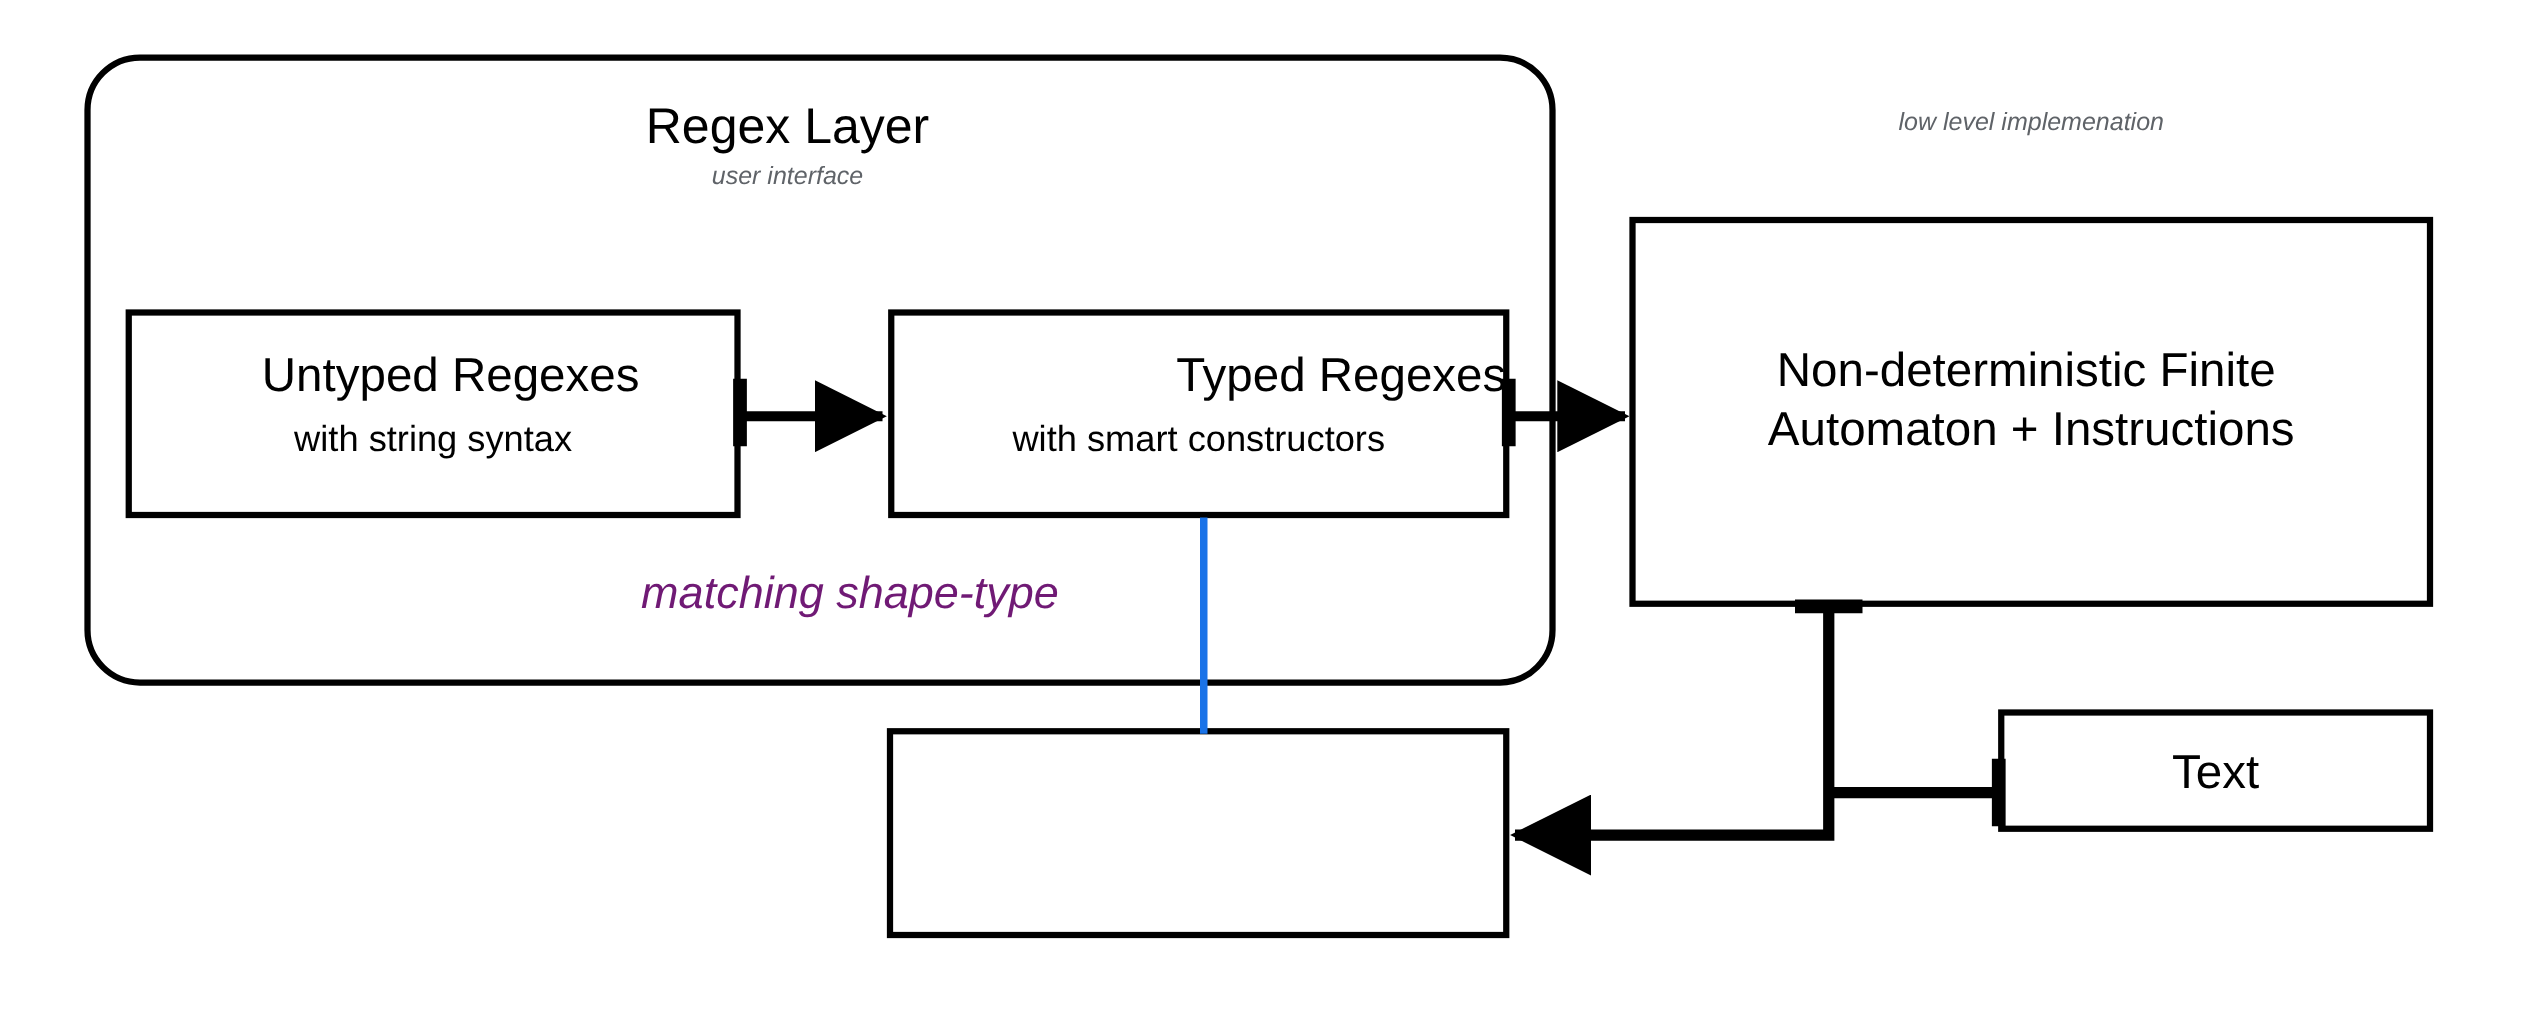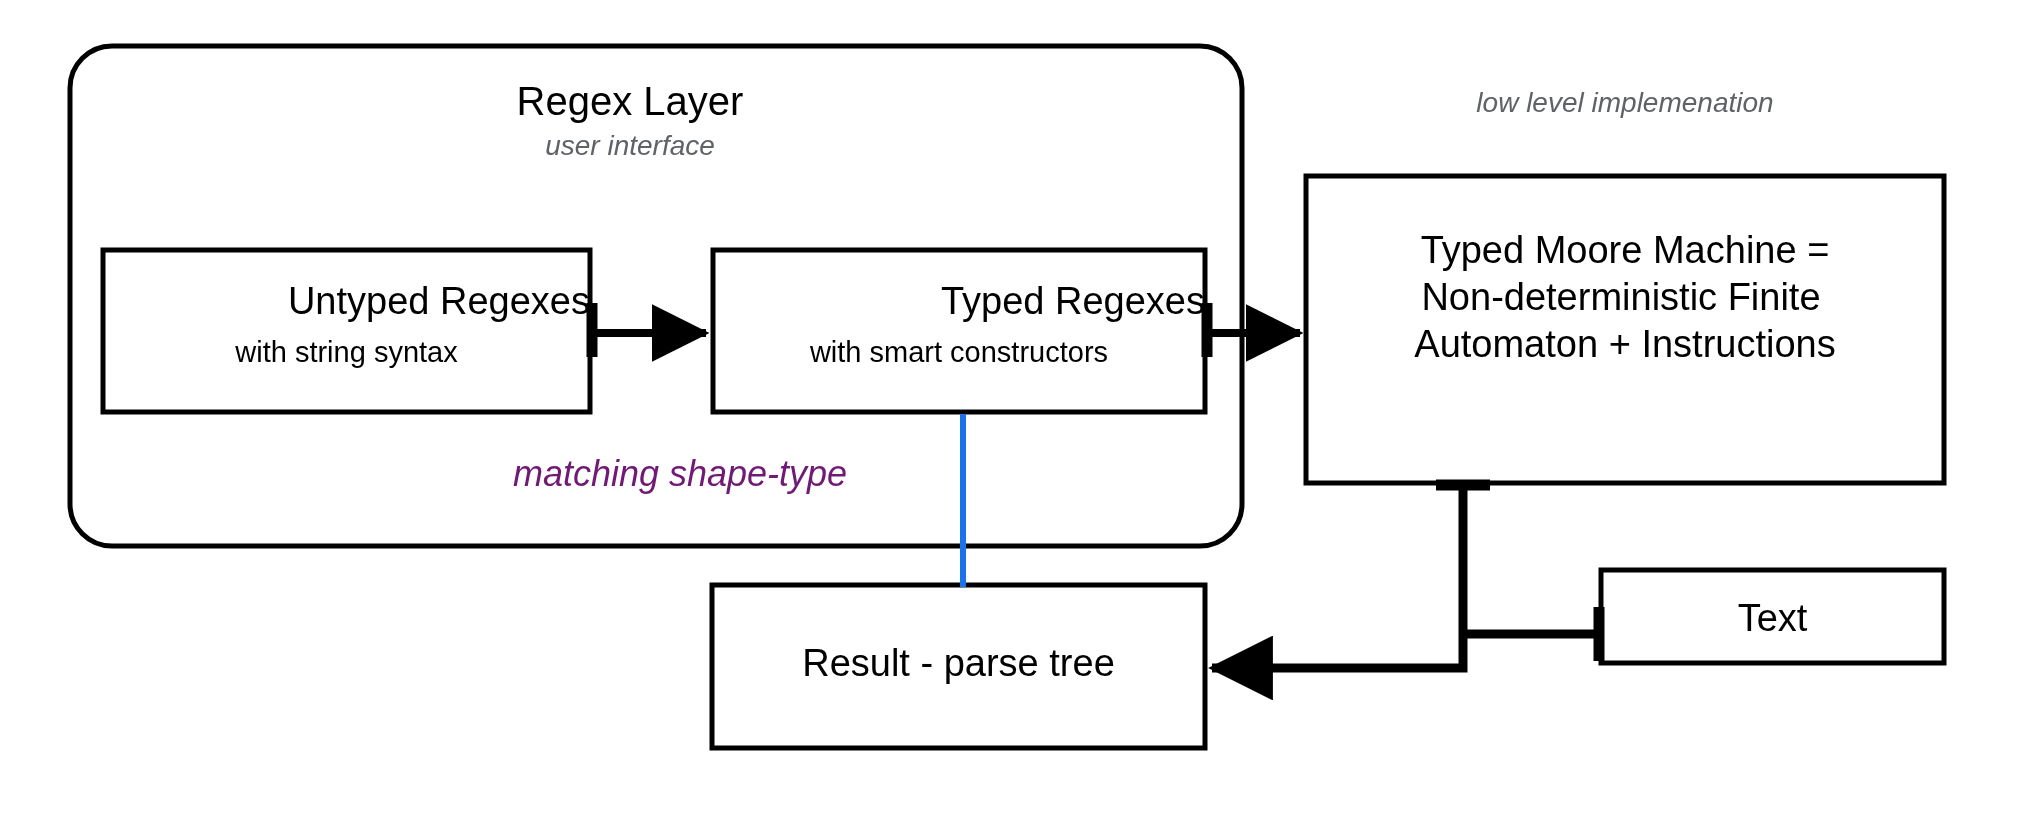--- a/index.html
+++ b/index.html
@@ -10,7 +10,7 @@
   .lbl{position:absolute;text-align:center;color:#000;line-height:1.08;
        white-space:pre;pointer-events:none;}
   .ttl{font-size:40px;}
-  .sub{font-size:28px;font-style:italic;color:#5f6368;}
+  .sub{font-size:20px;font-style:italic;color:#5f6368;}
   .bx-main{font-size:38px;}
   .bx-sub{font-size:29px;}
   .blue{font-size:36px;font-style:italic;color:#701a75;}

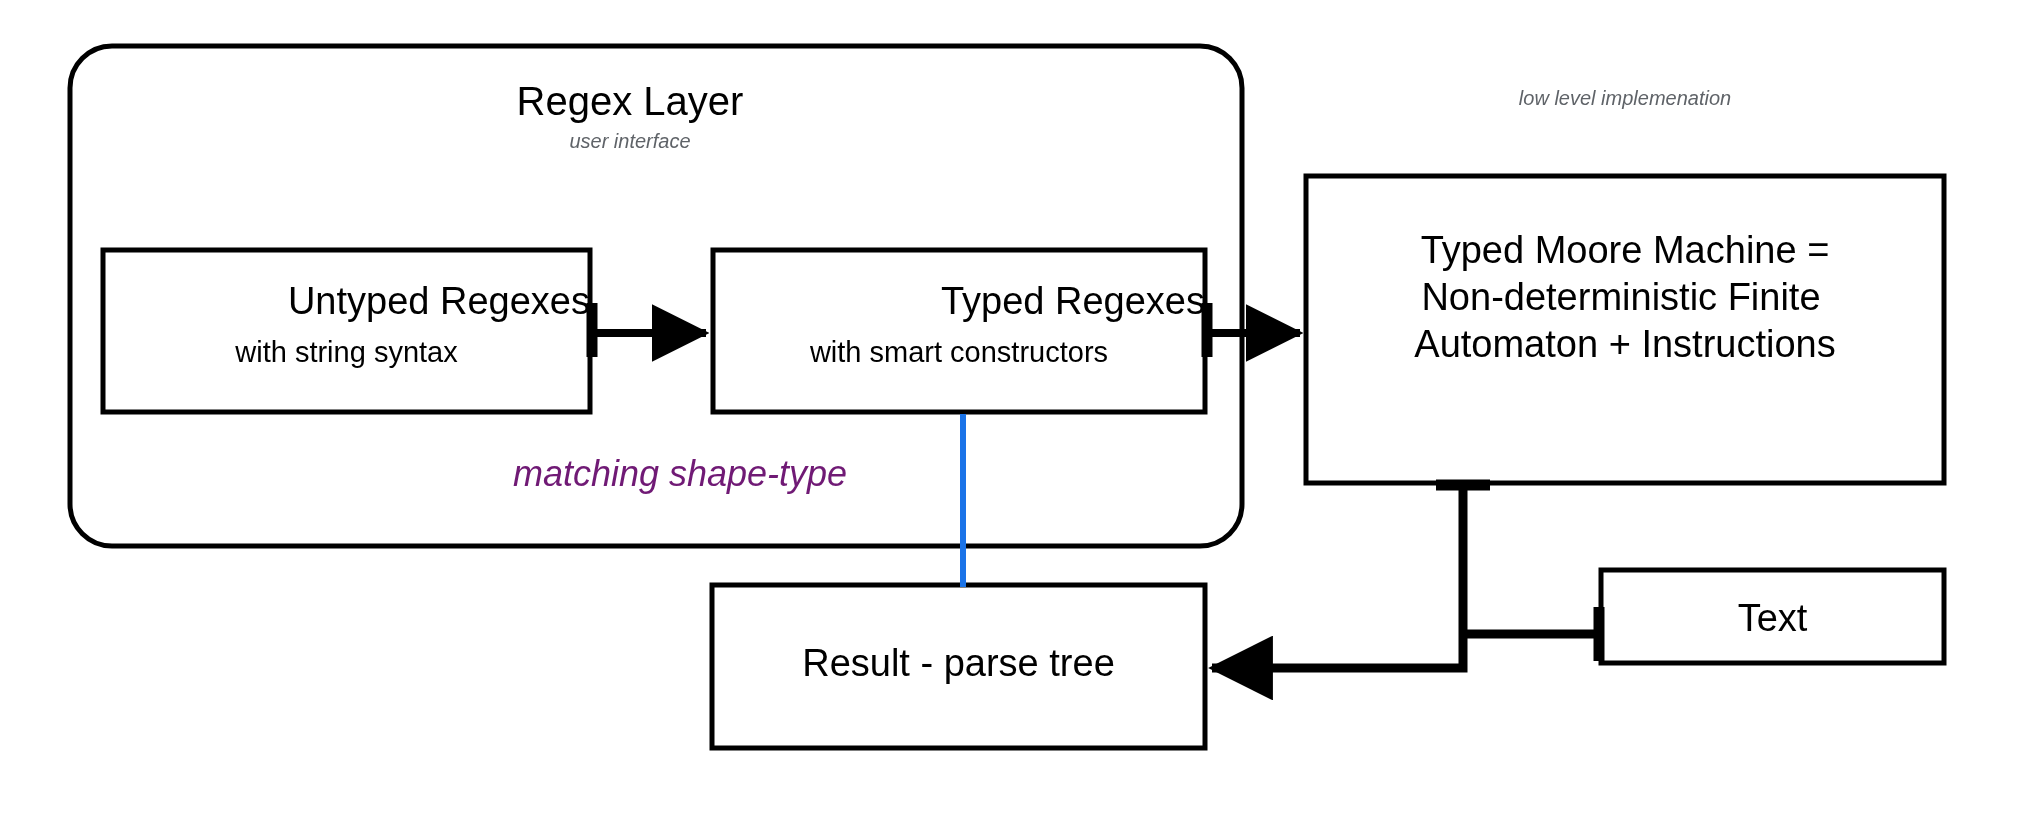--- a/index.html
+++ b/index.html
@@ -66,7 +66,6 @@
   <div class="lbl bx-main" style="left:713px;top:281px;width:492px;text-align:right;">Typed Regexes</div>
   <div class="lbl bx-sub" style="left:713px;top:337px;width:492px;">with smart constructors</div>
 
-  <div class="lbl bx-main" style="left:1306px;top:230px;width:638px;">Typed Moore Machine =</div>
   <div class="lbl bx-main" style="left:1302px;top:277px;width:638px;">Non-deterministic Finite</div>
   <div class="lbl bx-main" style="left:1306px;top:324px;width:638px;">Automaton + Instructions</div>
 

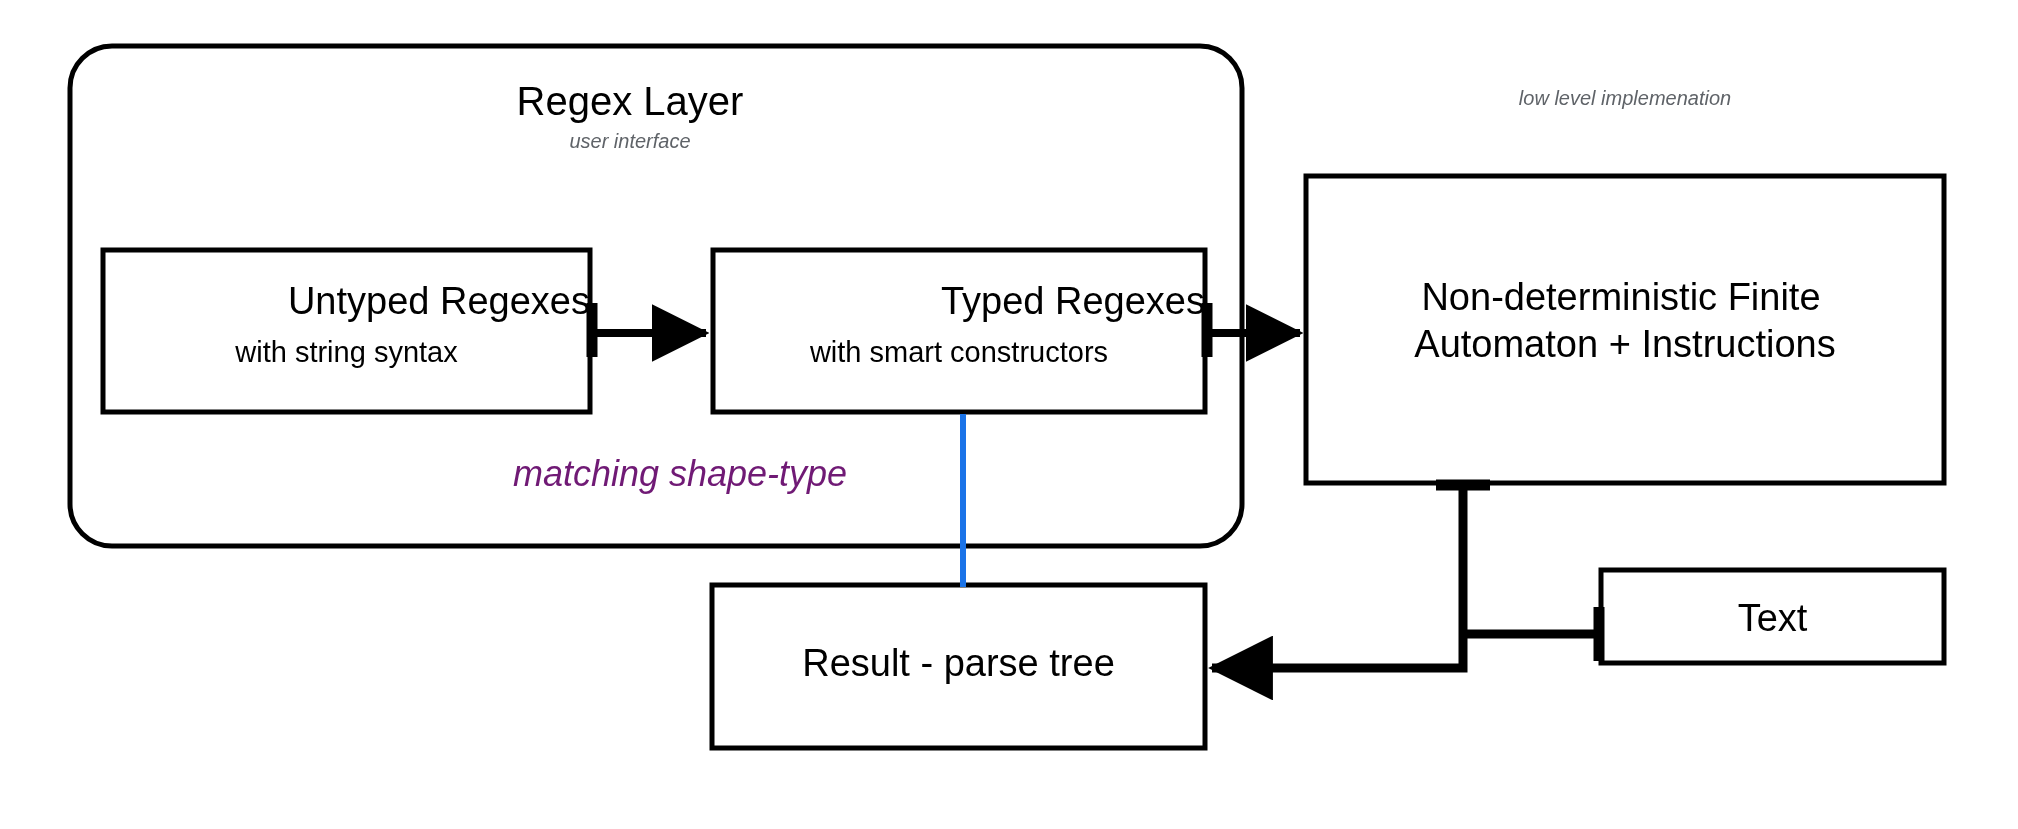--- a/index.html
+++ b/index.html
@@ -60,7 +60,7 @@
 
   <div class="lbl sub" style="left:1330px;top:88px;width:590px;">low level implemenation</div>
 
-  <div class="lbl bx-main" style="left:103px;top:281px;width:487px;text-align:right;">Untyped Regexes</div>
+  <div class="lbl bx-main" style="left:117px;top:281px;width:487px;">Untyped Regexes</div>
   <div class="lbl bx-sub" style="left:103px;top:337px;width:487px;">with string syntax</div>
 
   <div class="lbl bx-main" style="left:713px;top:281px;width:492px;text-align:right;">Typed Regexes</div>

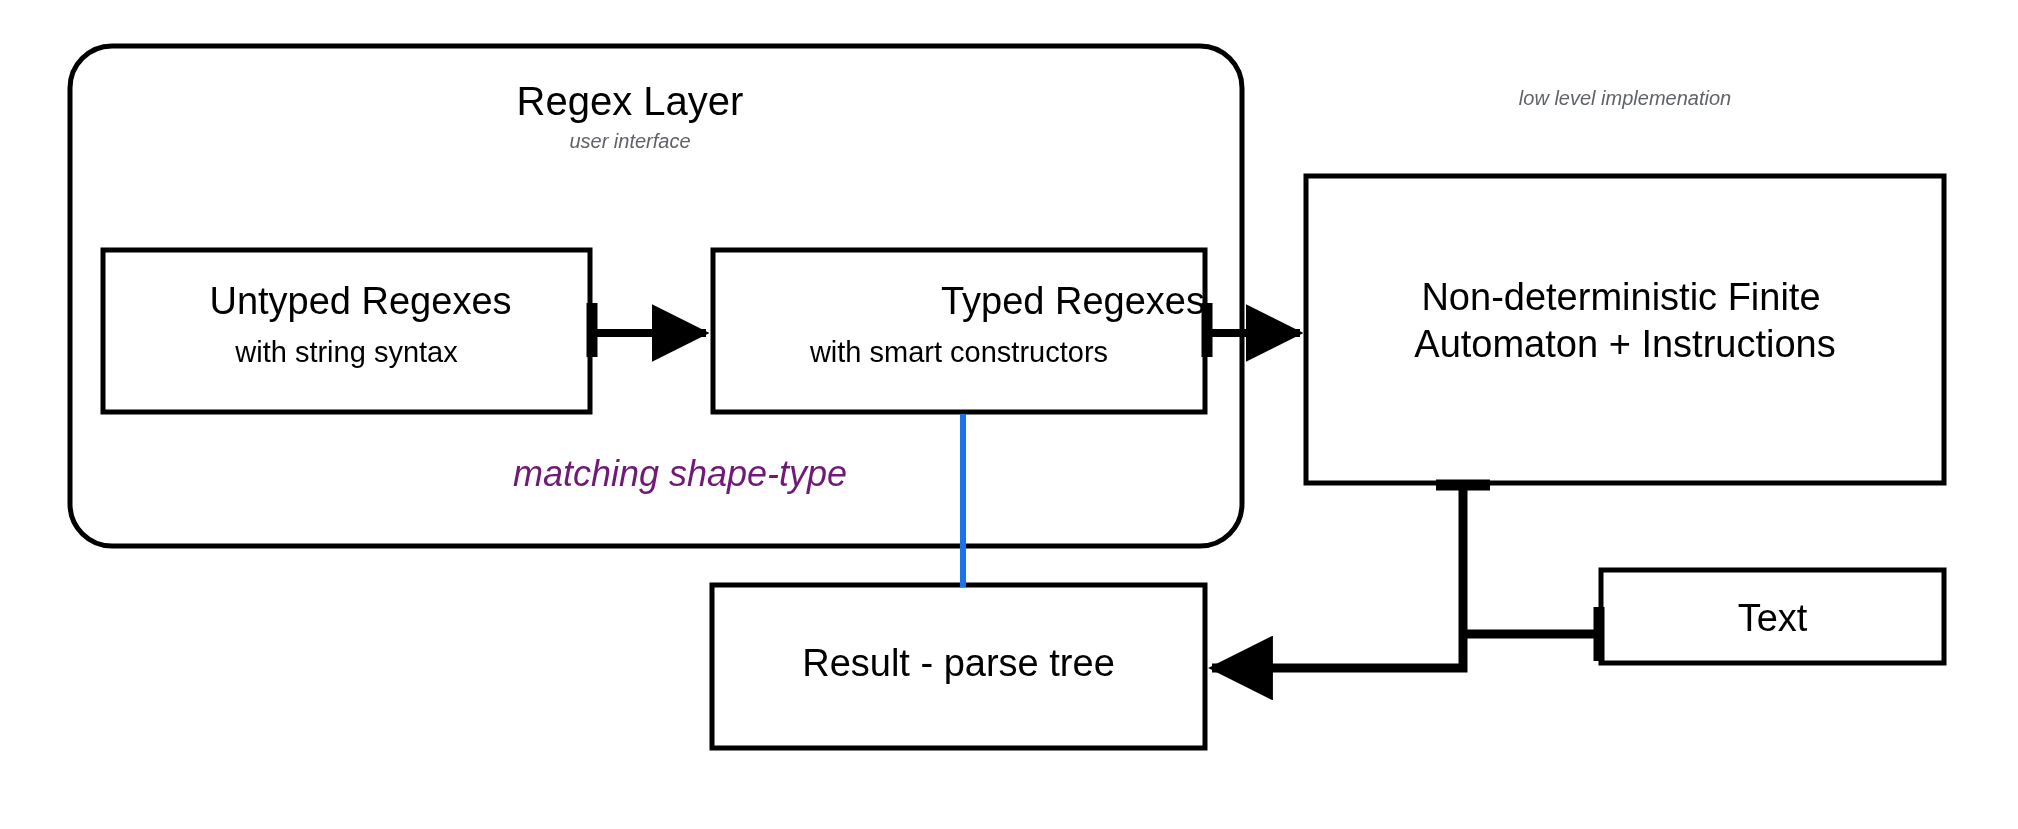--- a/index.html
+++ b/index.html
@@ -71,7 +71,6 @@
 
   <div class="lbl blue" style="left:430px;top:455px;width:500px;">matching shape-type</div>
 
-  <div class="lbl bx-main" style="left:712px;top:643px;width:493px;">Result - parse tree</div>
 
   <div class="lbl bx-main" style="left:1601px;top:598px;width:343px;">Text</div>
 

